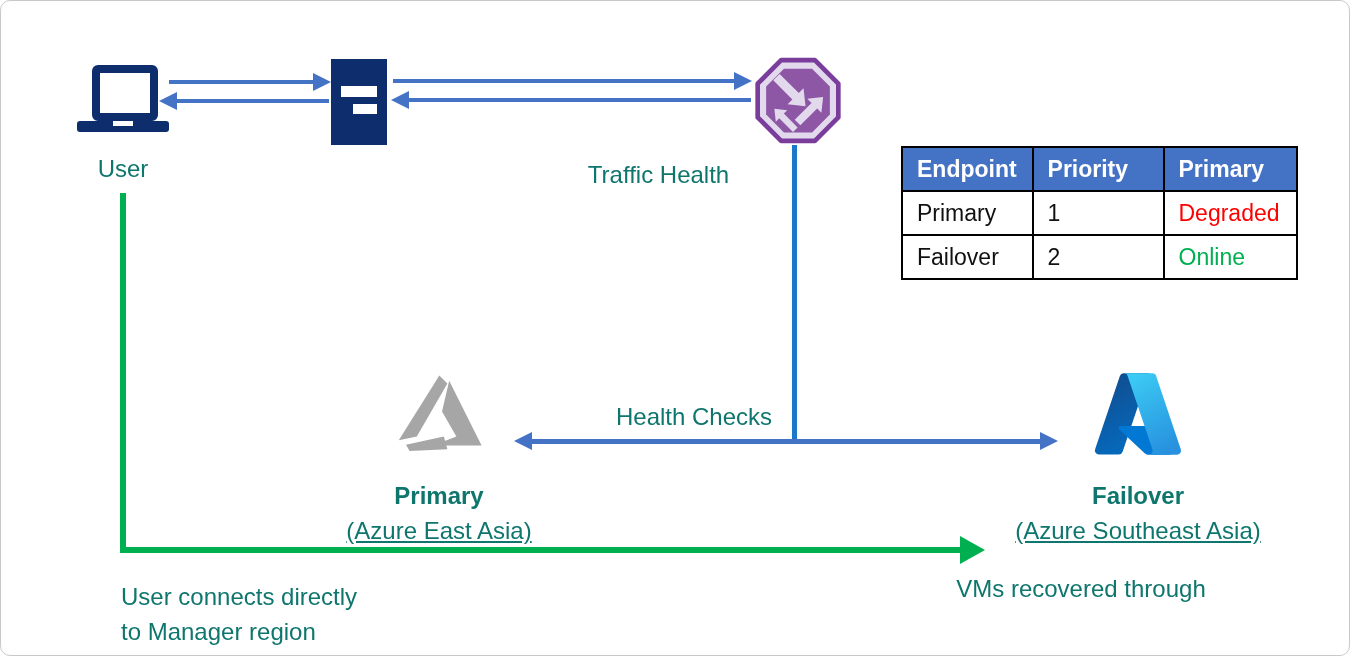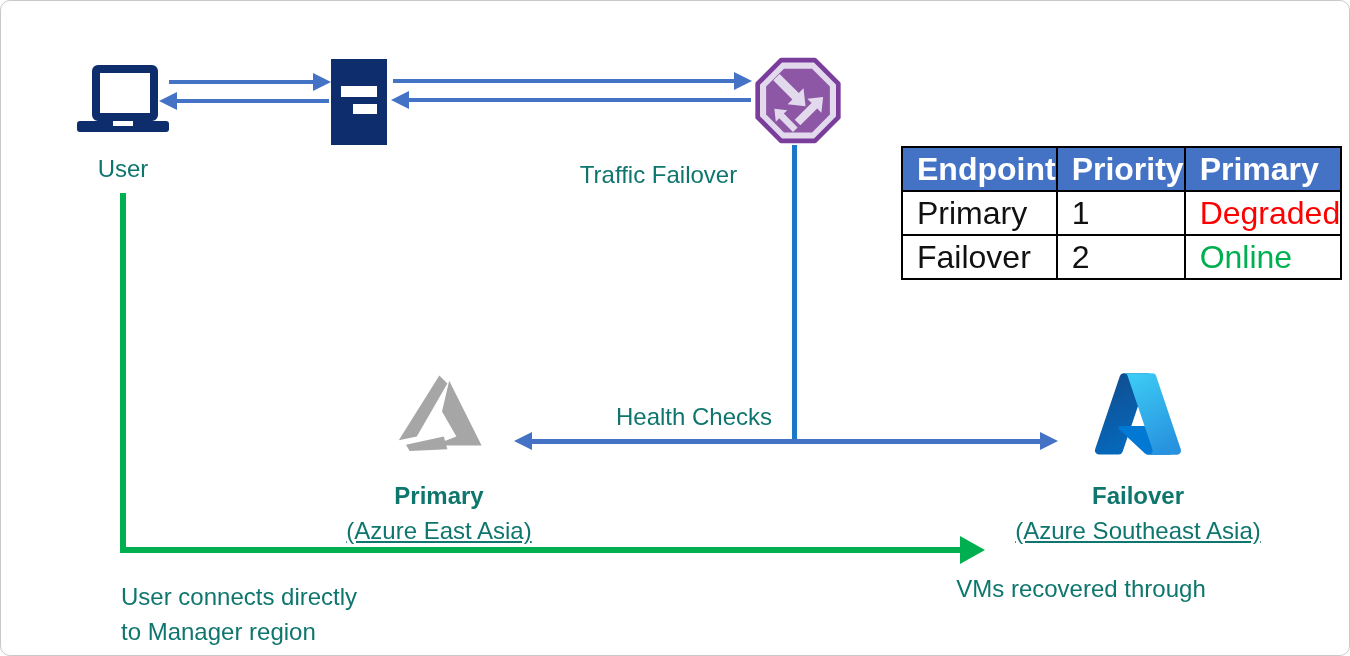--- a/index.html
+++ b/index.html
@@ -92,7 +92,7 @@
       <path d="M0.6,7.4 L21,27.8 L15.9,32.9 L35,35 L32.9,15.9 L27.8,21 L7.4,0.6 Z" transform="translate(48,82) rotate(180) scale(0.72)"></path>
     </g>
   </svg>
-  <div class="label" style="left:555px; top:156px; width:205px;">Traffic Failover</div>
+  <div class="label" style="left:555px; top:156px; width:205px;">Traffic Health</div>
 
   <table class="status-table">
     <colgroup>

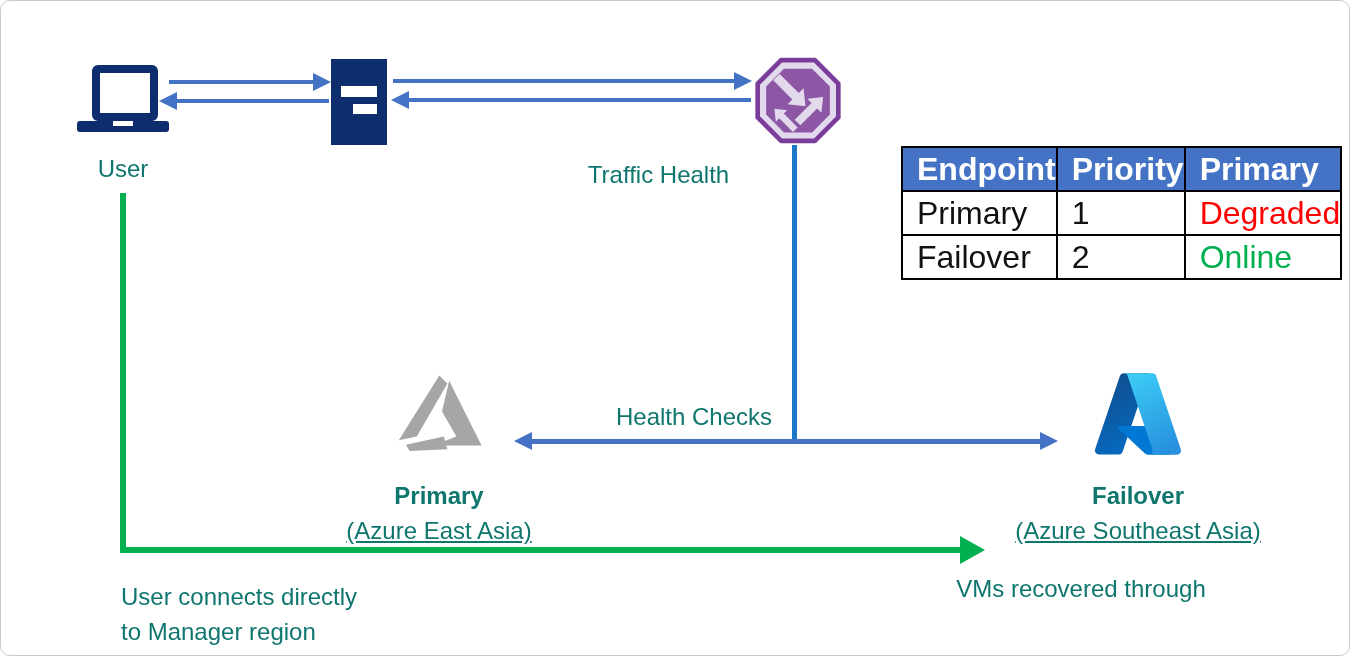--- a/index.html
+++ b/index.html
@@ -37,7 +37,7 @@
     left: 900px; top: 145px;
     width: 397px;
     border-collapse: collapse;
-    font-size: 32px;
+    font-size: 23px;
     color: #111;
     background: #fff;
   }

